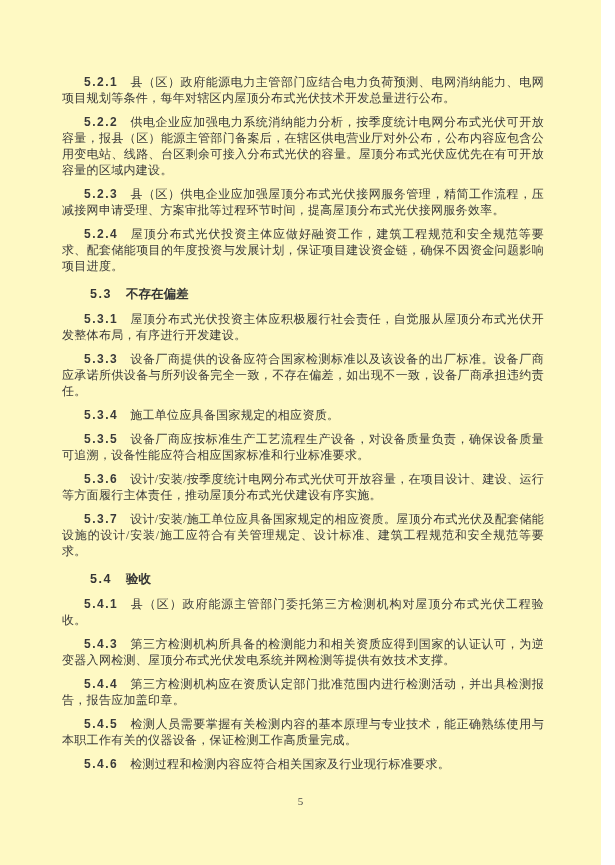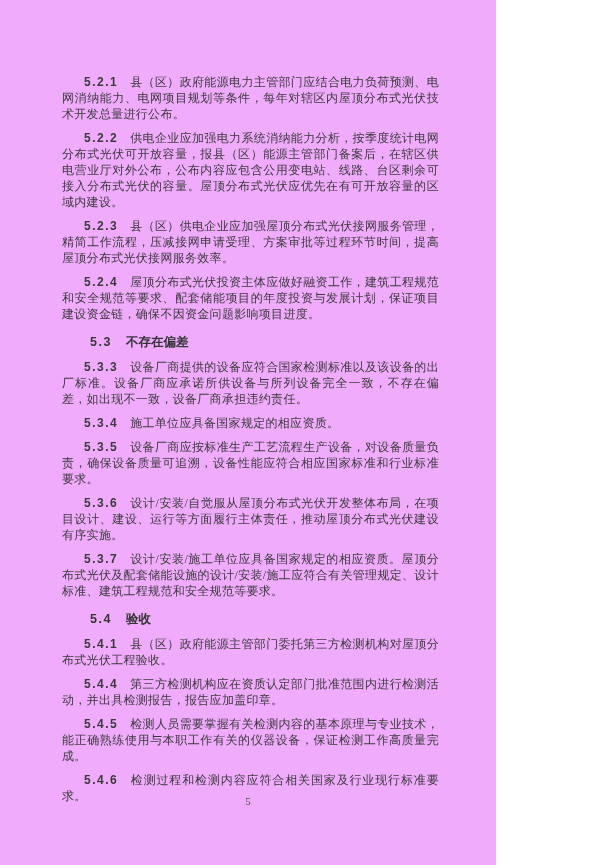--- a/index.html
+++ b/index.html
@@ -9,9 +9,9 @@
   }
   .page {
     position: relative;
-    width: 496px;
+    width: 601px;
     height: 865px;
-    background: #f0abfc;
+    background: #fef9c3;
     font-family: "Liberation Serif", "DejaVu Serif", serif;
     color: #3a3a3a;
     overflow: hidden;

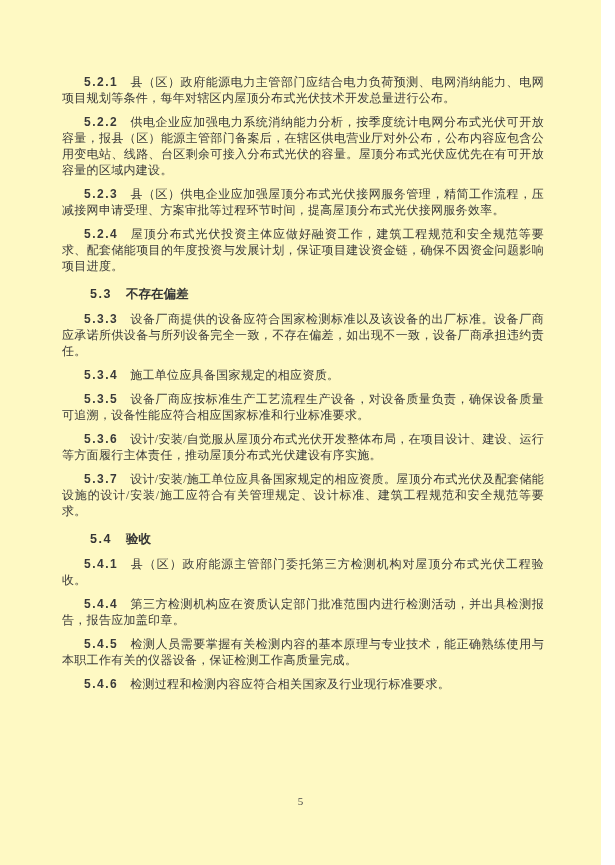--- a/index.html
+++ b/index.html
@@ -74,6 +74,7 @@
       <p class="clause"><span class="clause-num">5.2.3</span><span class="clause-text">县（区）供电企业应加强屋顶分布式光伏接网服务管理，精简工作流程，压减接网申请受理、方案审批等过程环节时间，提高屋顶分布式光伏接网服务效率。</span></p>
       <p class="clause"><span class="clause-num">5.2.4</span><span class="clause-text">屋顶分布式光伏投资主体应做好融资工作，建筑工程规范和安全规范等要求、配套储能项目的年度投资与发展计划，保证项目建设资金链，确保不因资金问题影响项目进度。</span></p>
       <div class="heading"><span class="heading-num">5.3</span><span class="heading-title">不存在偏差</span></div>
+      <p class="clause"><span class="clause-num">5.3.1</span><span class="clause-text">屋顶分布式光伏投资主体应积极履行社会责任，自觉服从屋顶分布式光伏开发整体布局，有序进行开发建设。</span></p>
       <p class="clause"><span class="clause-num">5.3.3</span><span class="clause-text">设备厂商提供的设备应符合国家检测标准以及该设备的出厂标准。设备厂商应承诺所供设备与所列设备完全一致，不存在偏差，如出现不一致，设备厂商承担违约责任。</span></p>
       <p class="clause"><span class="clause-num">5.3.4</span><span class="clause-text">施工单位应具备国家规定的相应资质。</span></p>
       <p class="clause"><span class="clause-num">5.3.5</span><span class="clause-text">设备厂商应按标准生产工艺流程生产设备，对设备质量负责，确保设备质量可追溯，设备性能应符合相应国家标准和行业标准要求。</span></p>

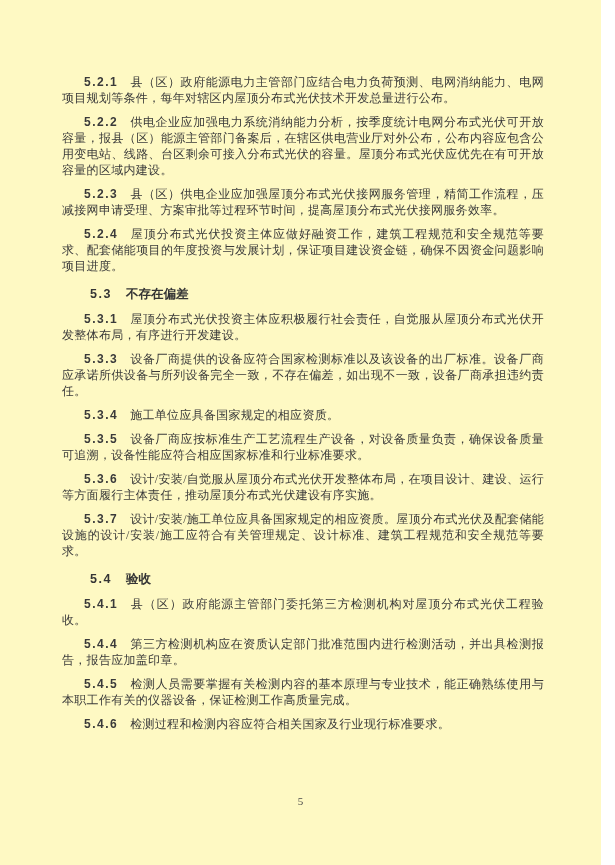--- a/index.html
+++ b/index.html
@@ -78,7 +78,7 @@
       <p class="clause"><span class="clause-num">5.3.3</span><span class="clause-text">设备厂商提供的设备应符合国家检测标准以及该设备的出厂标准。设备厂商应承诺所供设备与所列设备完全一致，不存在偏差，如出现不一致，设备厂商承担违约责任。</span></p>
       <p class="clause"><span class="clause-num">5.3.4</span><span class="clause-text">施工单位应具备国家规定的相应资质。</span></p>
       <p class="clause"><span class="clause-num">5.3.5</span><span class="clause-text">设备厂商应按标准生产工艺流程生产设备，对设备质量负责，确保设备质量可追溯，设备性能应符合相应国家标准和行业标准要求。</span></p>
-      <p class="clause"><span class="clause-num">5.3.6</span><span class="clause-text">设计/安装/自觉服从屋顶分布式光伏开发整体布局，在项目设计、建设、运行等方面履行主体责任，推动屋顶分布式光伏建设有序实施。</span></p>
+      <p class="clause"><span class="clause-num">5.3.6</span><span class="clause-text">设计/安装/按季度统计电网分布式光伏可开放容量，在项目设计、建设、运行等方面履行主体责任，推动屋顶分布式光伏建设有序实施。</span></p>
       <p class="clause"><span class="clause-num">5.3.7</span><span class="clause-text">设计/安装/施工单位应具备国家规定的相应资质。屋顶分布式光伏及配套储能设施的设计/安装/施工应符合有关管理规定、设计标准、建筑工程规范和安全规范等要求。</span></p>
       <div class="heading"><span class="heading-num">5.4</span><span class="heading-title">验收</span></div>
       <p class="clause"><span class="clause-num">5.4.1</span><span class="clause-text">县（区）政府能源主管部门委托第三方检测机构对屋顶分布式光伏工程验收。</span></p>

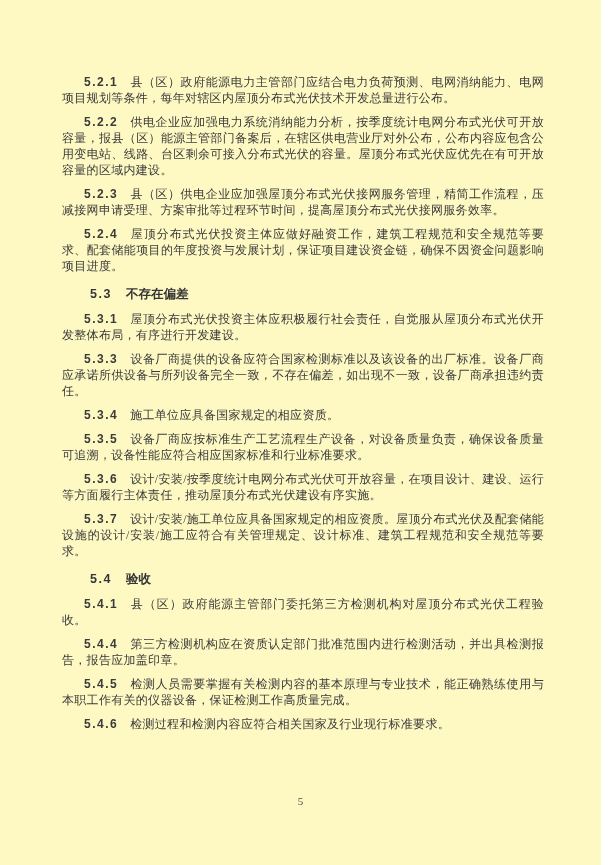--- a/index.html
+++ b/index.html
@@ -82,6 +82,7 @@
       <p class="clause"><span class="clause-num">5.3.7</span><span class="clause-text">设计/安装/施工单位应具备国家规定的相应资质。屋顶分布式光伏及配套储能设施的设计/安装/施工应符合有关管理规定、设计标准、建筑工程规范和安全规范等要求。</span></p>
       <div class="heading"><span class="heading-num">5.4</span><span class="heading-title">验收</span></div>
       <p class="clause"><span class="clause-num">5.4.1</span><span class="clause-text">县（区）政府能源主管部门委托第三方检测机构对屋顶分布式光伏工程验收。</span></p>
+      <p class="clause"><span class="clause-num">5.4.3</span><span class="clause-text">第三方检测机构所具备的检测能力和相关资质应得到国家的认证认可，为逆变器入网检测、屋顶分布式光伏发电系统并网检测等提供有效技术支撑。</span></p>
       <p class="clause"><span class="clause-num">5.4.4</span><span class="clause-text">第三方检测机构应在资质认定部门批准范围内进行检测活动，并出具检测报告，报告应加盖印章。</span></p>
       <p class="clause"><span class="clause-num">5.4.5</span><span class="clause-text">检测人员需要掌握有关检测内容的基本原理与专业技术，能正确熟练使用与本职工作有关的仪器设备，保证检测工作高质量完成。</span></p>
       <p class="clause"><span class="clause-num">5.4.6</span><span class="clause-text">检测过程和检测内容应符合相关国家及行业现行标准要求。</span></p>

